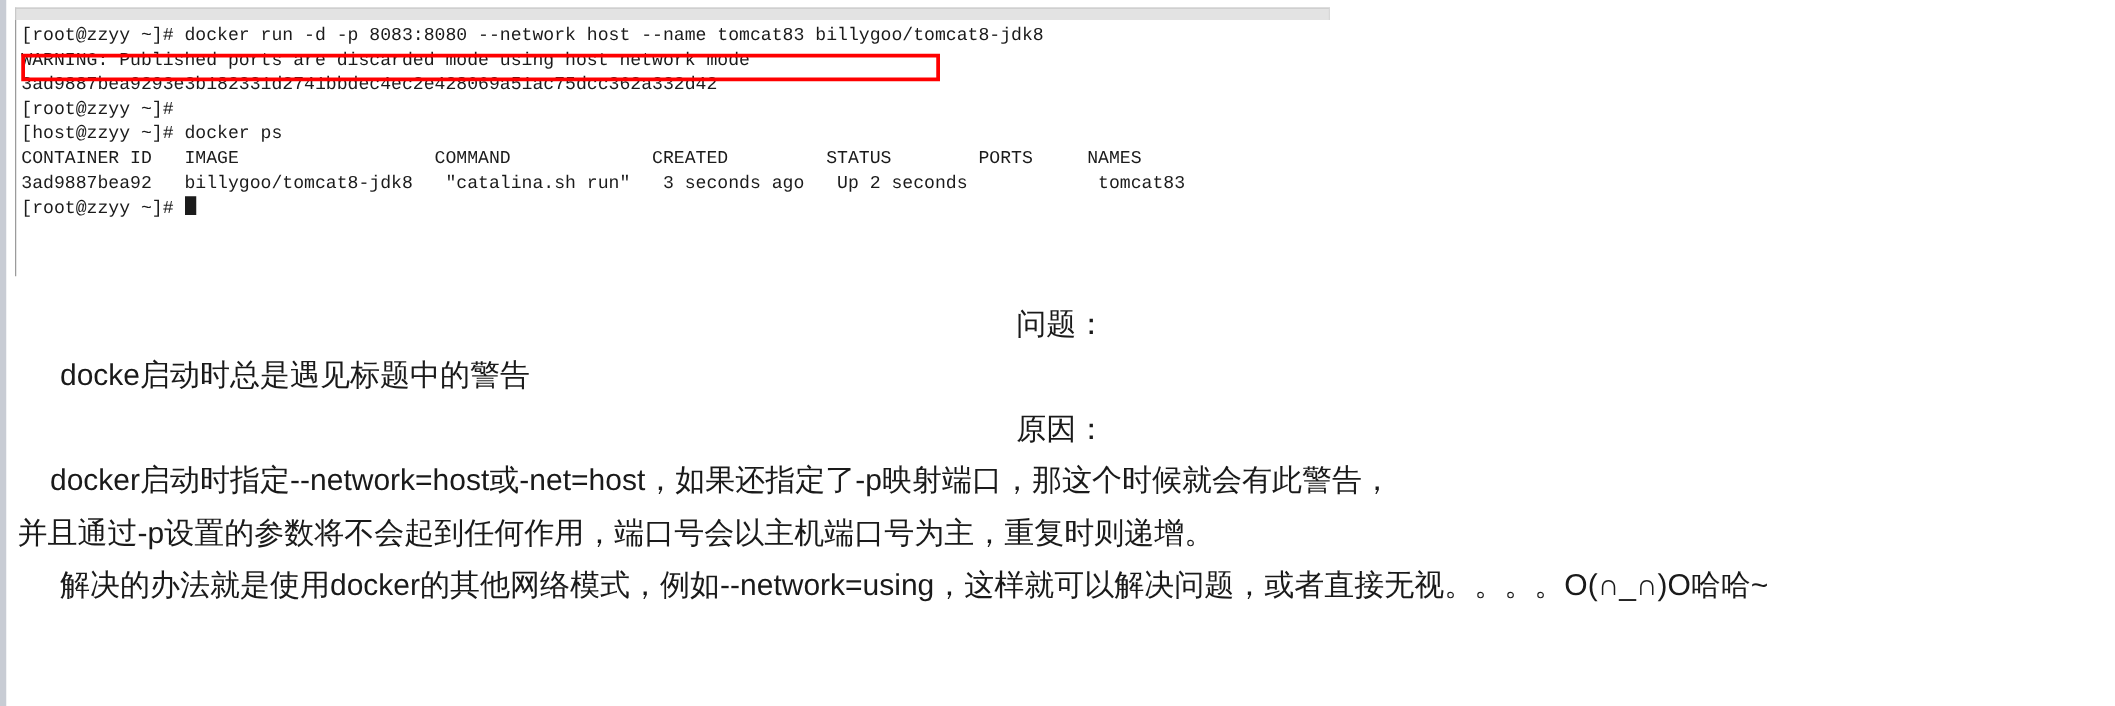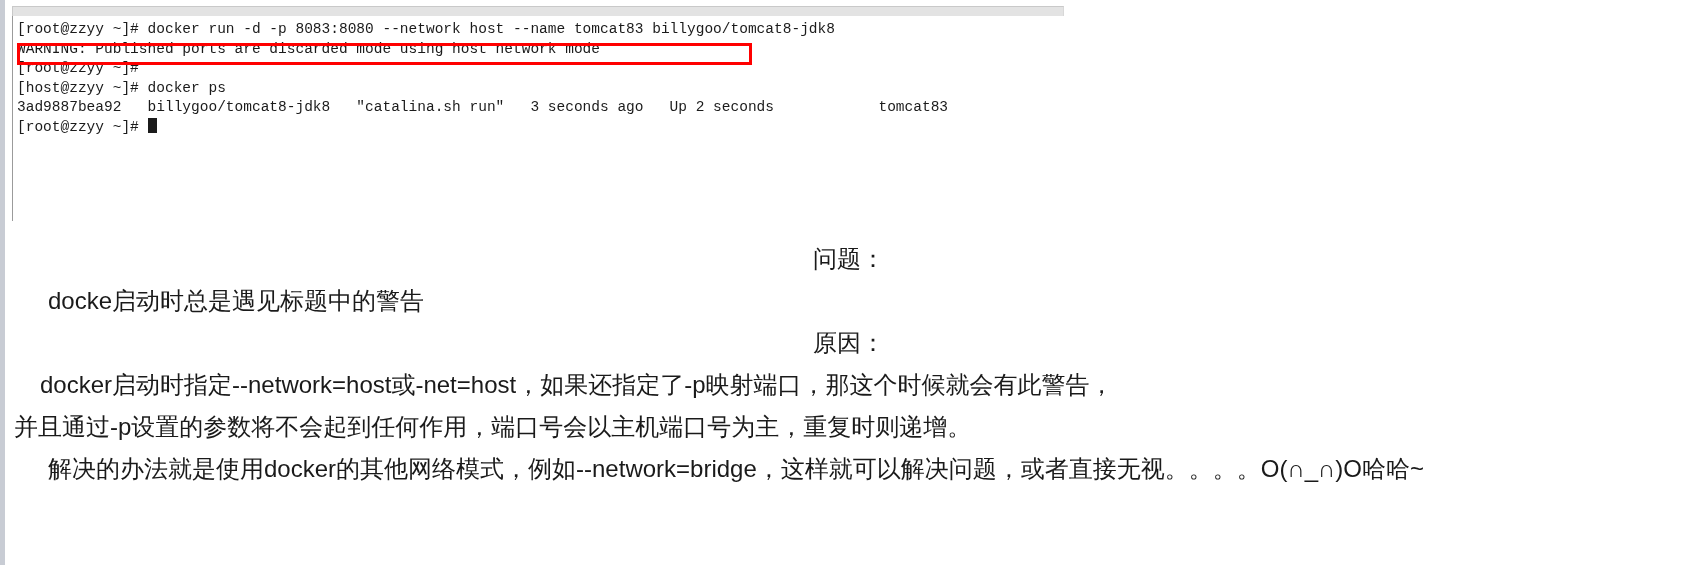--- a/index.html
+++ b/index.html
@@ -108,6 +108,7 @@
   <div id="terminal-body">
     <div class="term-line">[root@zzyy ~]# docker run -d -p 8083:8080 --network host --name tomcat83 billygoo/tomcat8-jdk8</div>
     <div class="term-line">WARNING: Published ports are discarded mode using host network mode</div>
+    <div class="term-line">3ad9887bea9293e3b182331d2741bbdec4ec2e428069a51ac75dcc362a332d42</div>
     <div class="term-line">[root@zzyy ~]#</div>
     <div class="term-line">[host@zzyy ~]# docker ps</div>
     <div class="term-line">3ad9887bea92   billygoo/tomcat8-jdk8   "catalina.sh run"   3 seconds ago   Up 2 seconds            tomcat83</div>

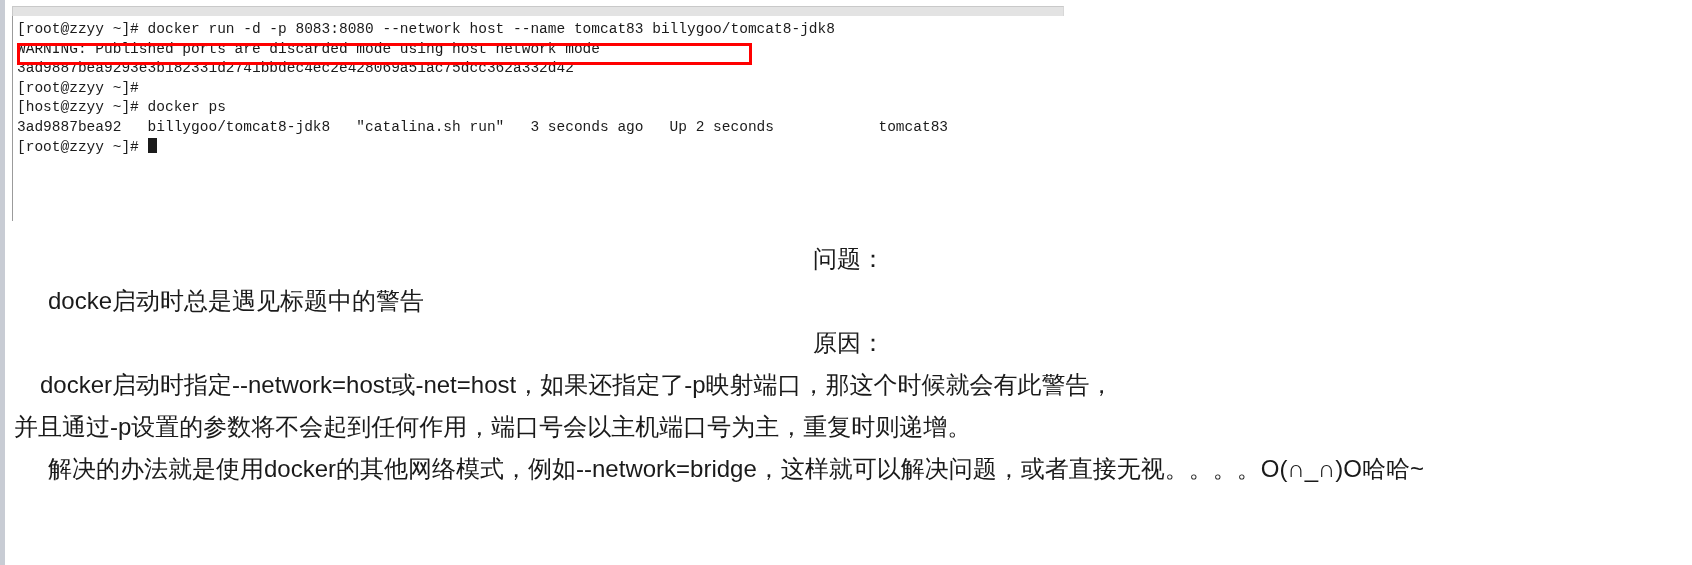--- a/index.html
+++ b/index.html
@@ -111,6 +111,7 @@
     <div class="term-line">3ad9887bea9293e3b182331d2741bbdec4ec2e428069a51ac75dcc362a332d42</div>
     <div class="term-line">[root@zzyy ~]#</div>
     <div class="term-line">[host@zzyy ~]# docker ps</div>
+    <div class="term-line">CONTAINER ID   IMAGE                  COMMAND             CREATED         STATUS        PORTS     NAMES</div>
     <div class="term-line">3ad9887bea92   billygoo/tomcat8-jdk8   "catalina.sh run"   3 seconds ago   Up 2 seconds            tomcat83</div>
     <div class="term-line"><span>[root@zzyy ~]# </span><span id="cursor-block"></span></div>
     <div id="warning-highlight"></div>

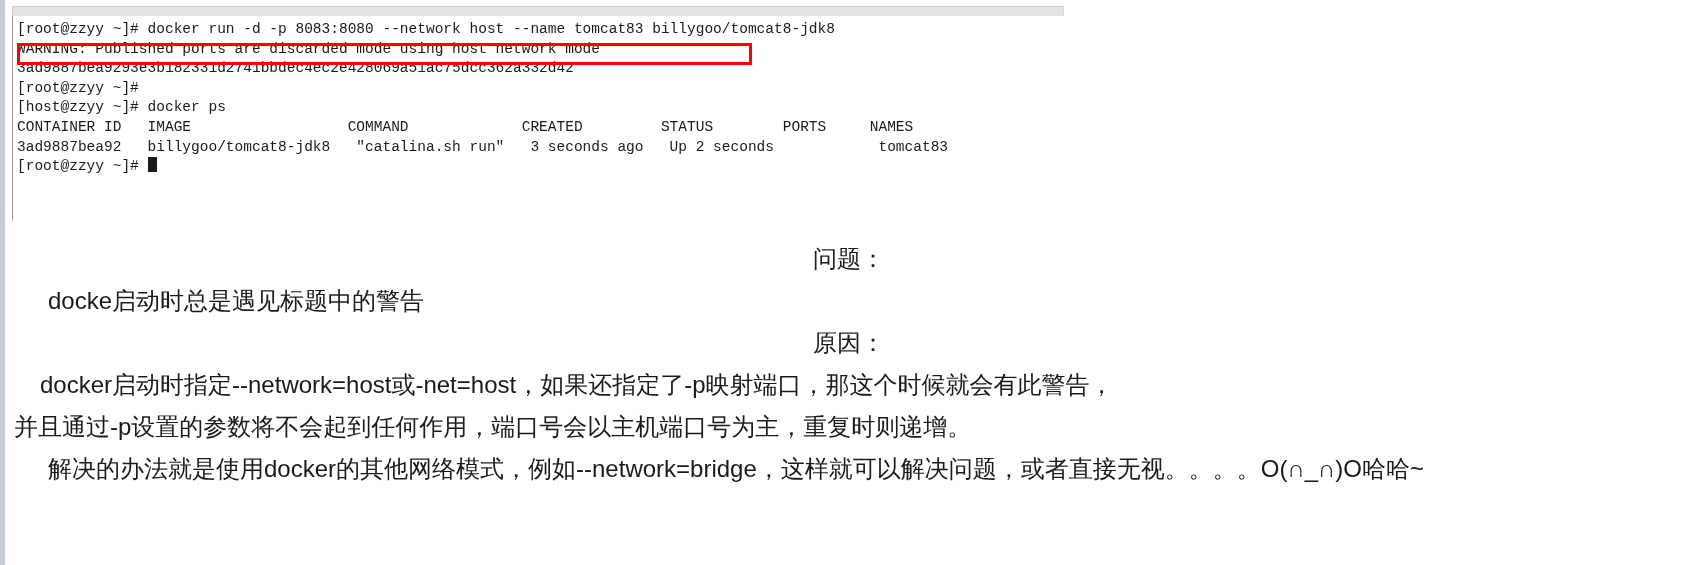--- a/index.html
+++ b/index.html
@@ -124,7 +124,7 @@
   <div class="p-head">原因：</div>
   <div class="p-body indent-2">docker启动时指定--network=host或-net=host，如果还指定了-p映射端口，那这个时候就会有此警告，</div>
   <div class="p-body">并且通过-p设置的参数将不会起到任何作用，端口号会以主机端口号为主，重复时则递增。</div>
-  <div class="p-body indent-1">解决的办法就是使用docker的其他网络模式，例如--network=bridge，这样就可以解决问题，或者直接无视。。。。O(∩_∩)O哈哈~</div>
+  <div class="p-body indent-1">解决的办法就是使用docker的其他网络模式，例如--network=using，这样就可以解决问题，或者直接无视。。。。O(∩_∩)O哈哈~</div>
 </div>
 
 </body></html>

